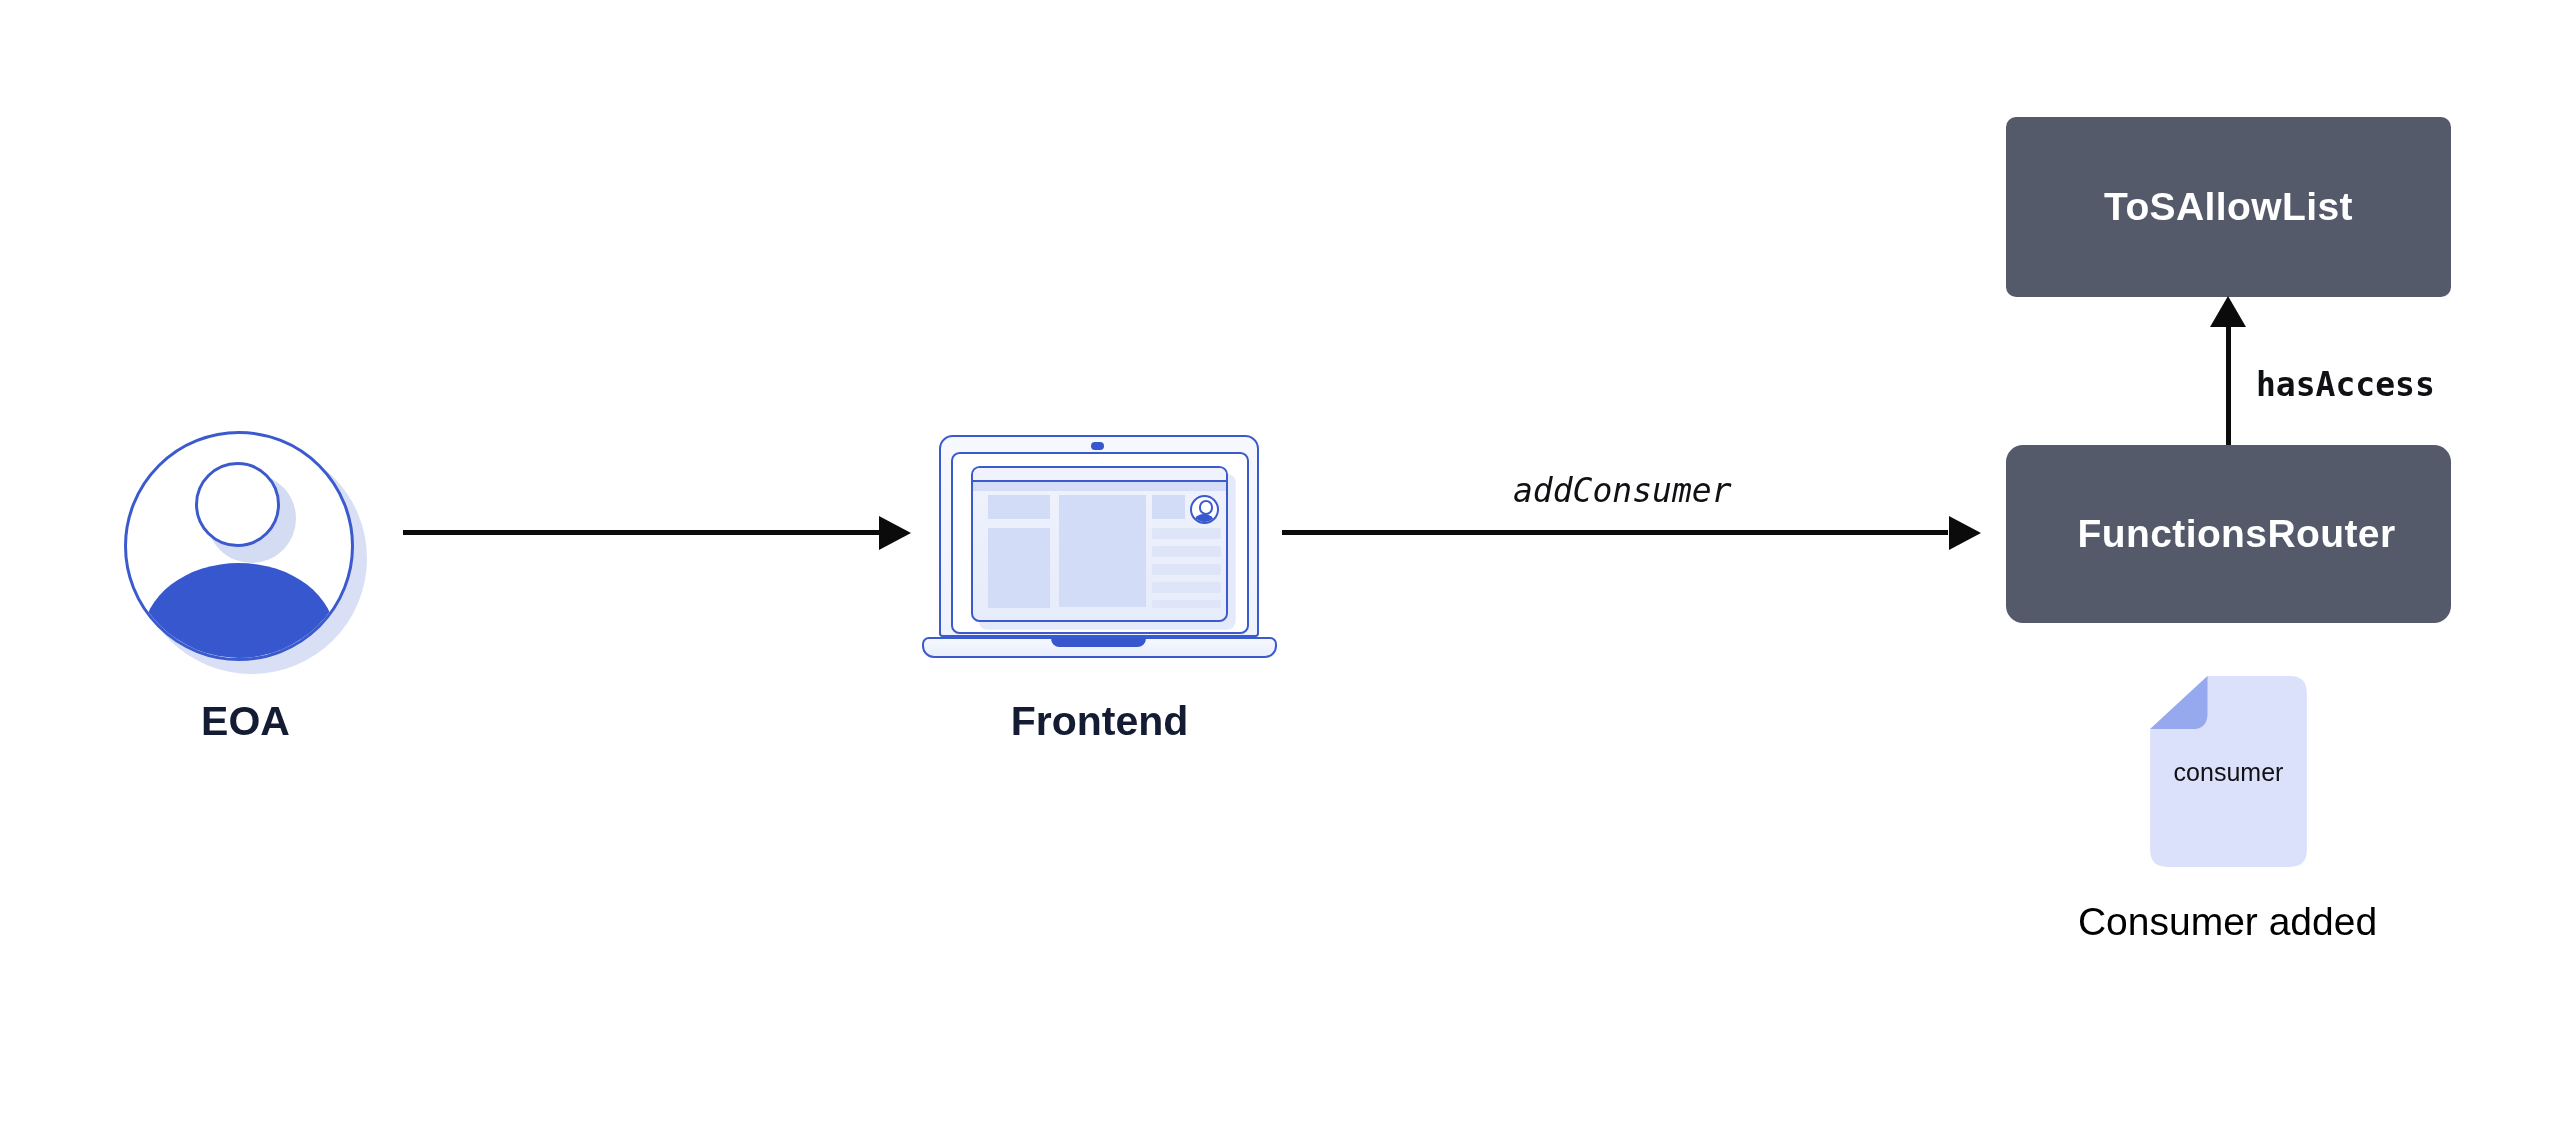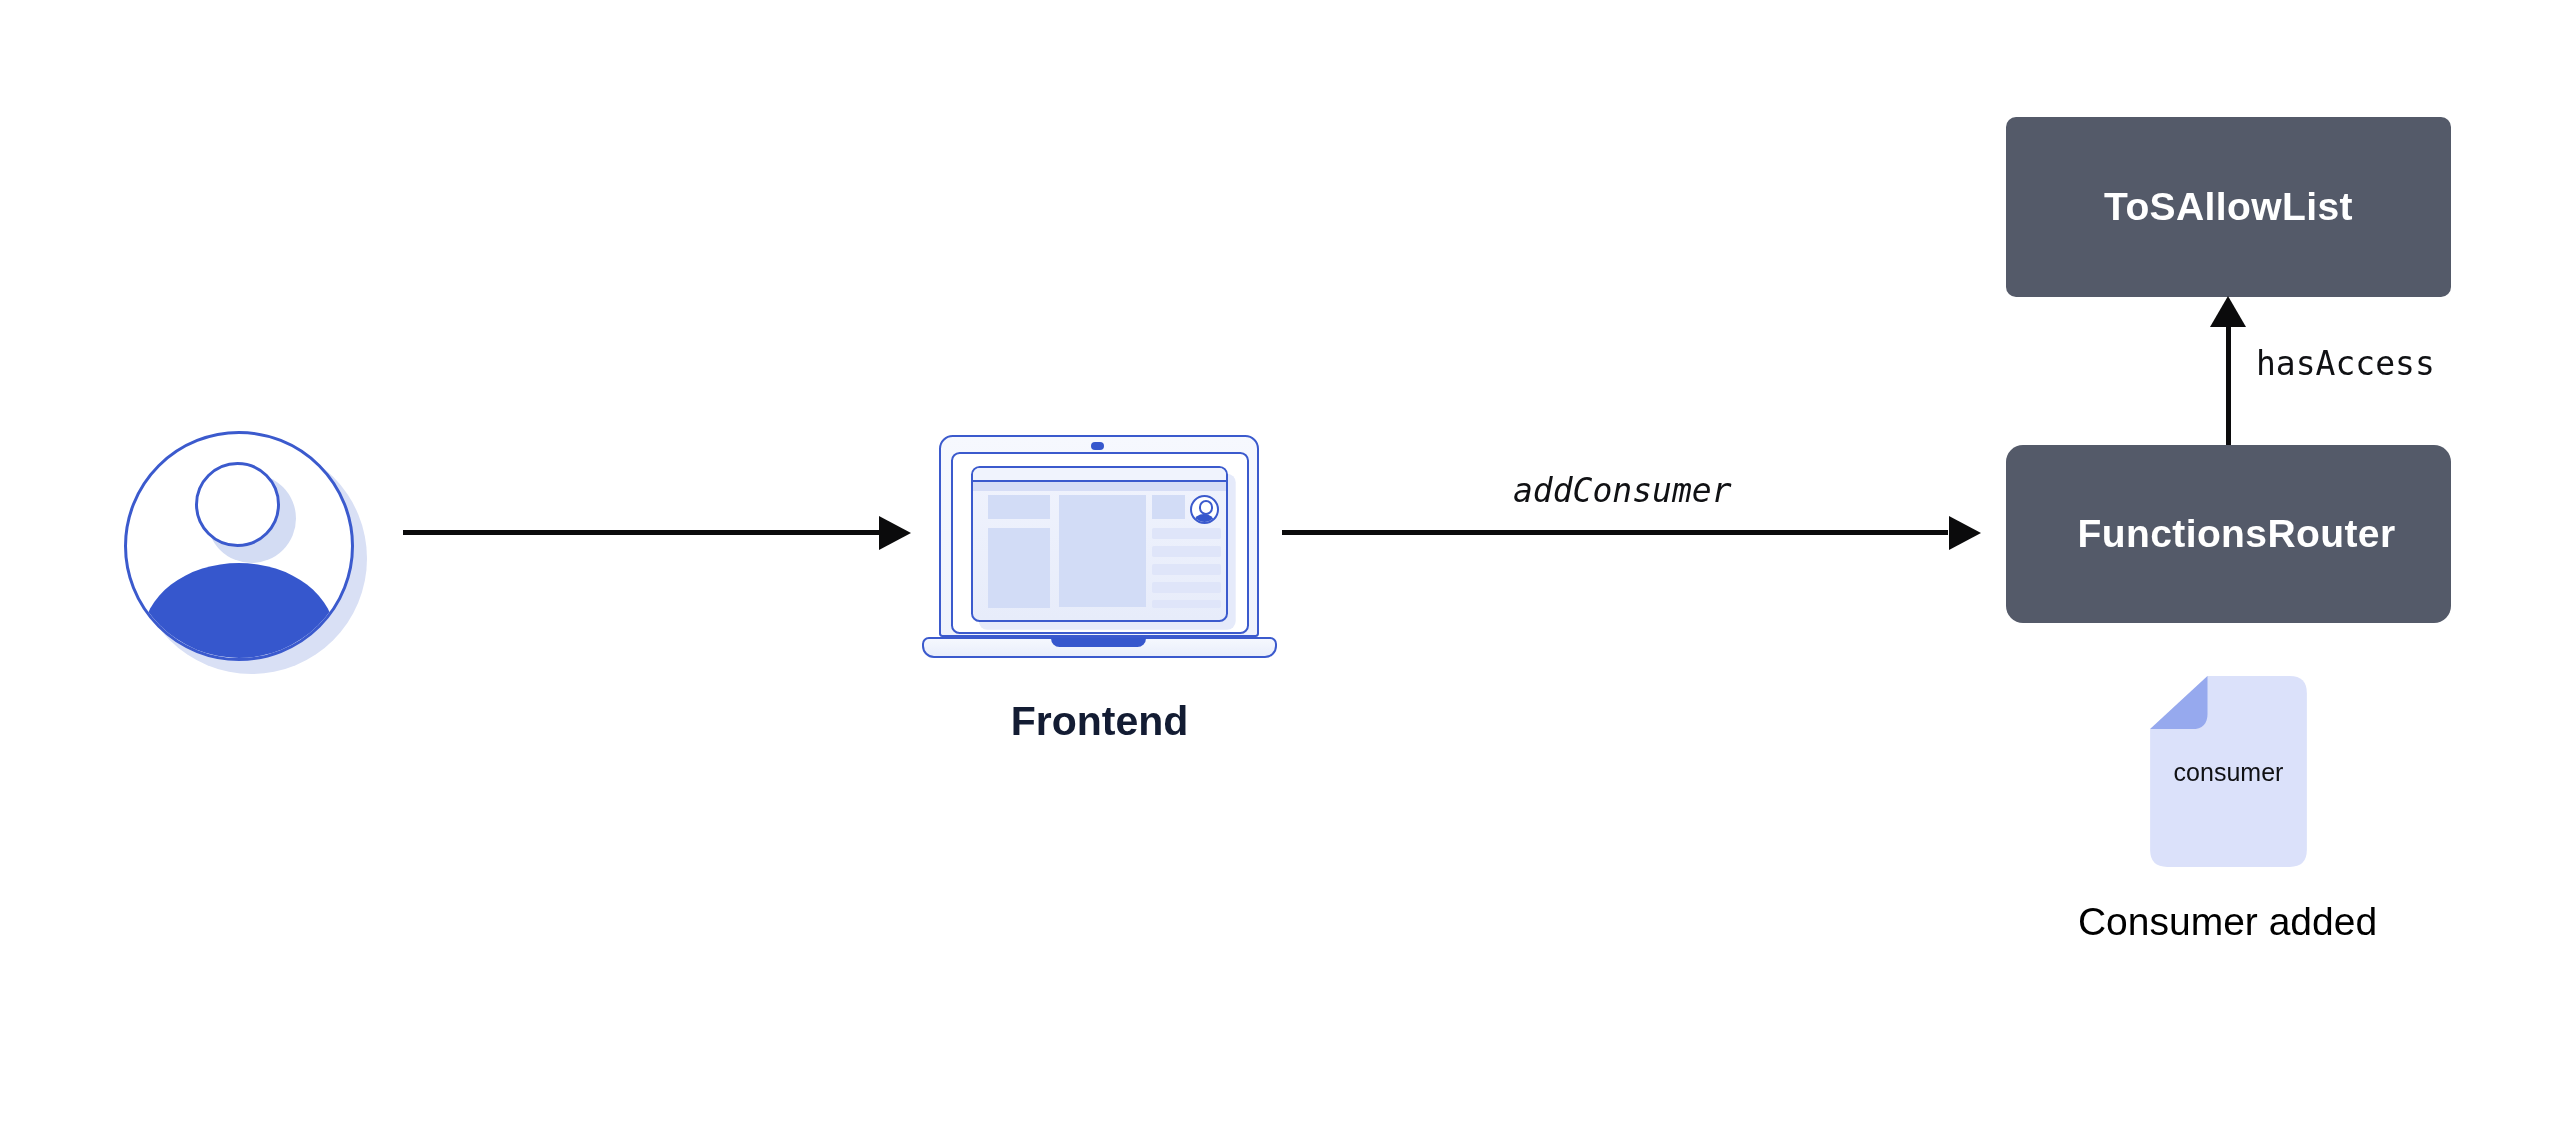--- a/index.html
+++ b/index.html
@@ -148,7 +148,7 @@
 
   <div class="abs arrow-head-up" style="left:2210px;top:296px;"></div>
   <div class="abs arrow-line-v" style="left:2226px;top:324px;height:121px;"></div>
-  <div class="abs mono-label" style="left:2256px;top:344px;">hasAccess</div>
+  <div class="abs mono-label" style="left:2256px;top:365px;font-weight:bold;">hasAccess</div>
 
   <div class="abs contract-box" style="left:2006px;top:445px;height:178px;padding-left:16px;">
     <span class="box-label">FunctionsRouter</span>

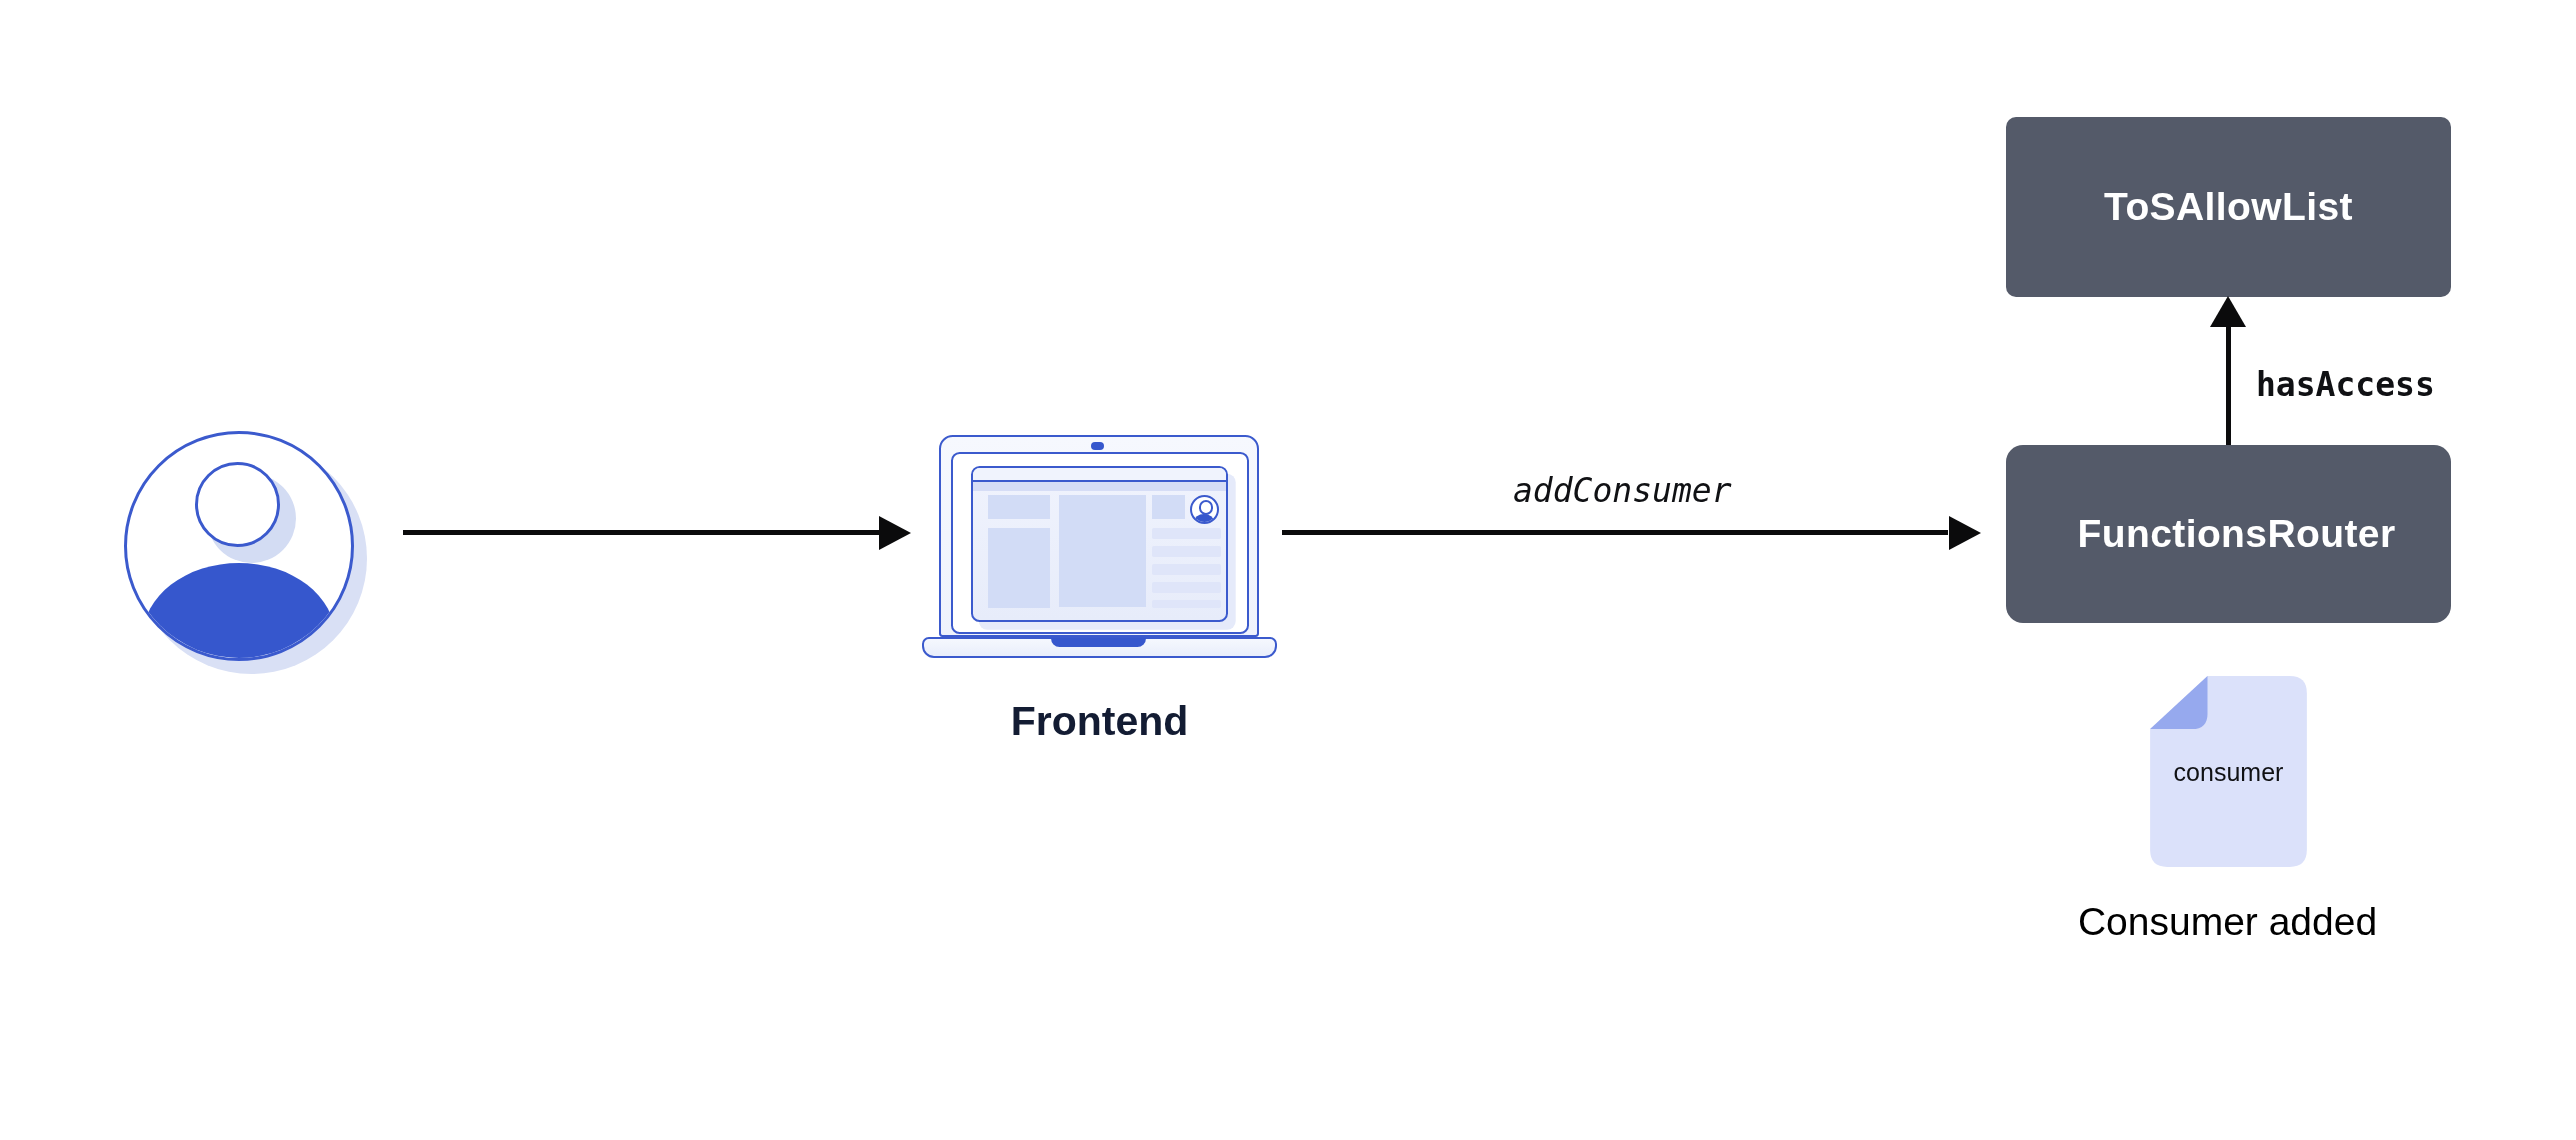--- a/index.html
+++ b/index.html
@@ -109,6 +109,7 @@
     <div class="abs avatar-head" style="left:68px;top:28px;"></div>
     <div class="abs avatar-shoulders" style="left:16.3px;top:129px;"></div>
   </div>
+  <div class="abs node-label" style="left:74px;top:698px;width:343px;">EOA</div>
 
   <div class="abs arrow-line-h" style="left:403px;top:530px;width:478px;"></div>
   <div class="abs arrow-head-right" style="left:879px;top:516px;"></div>

